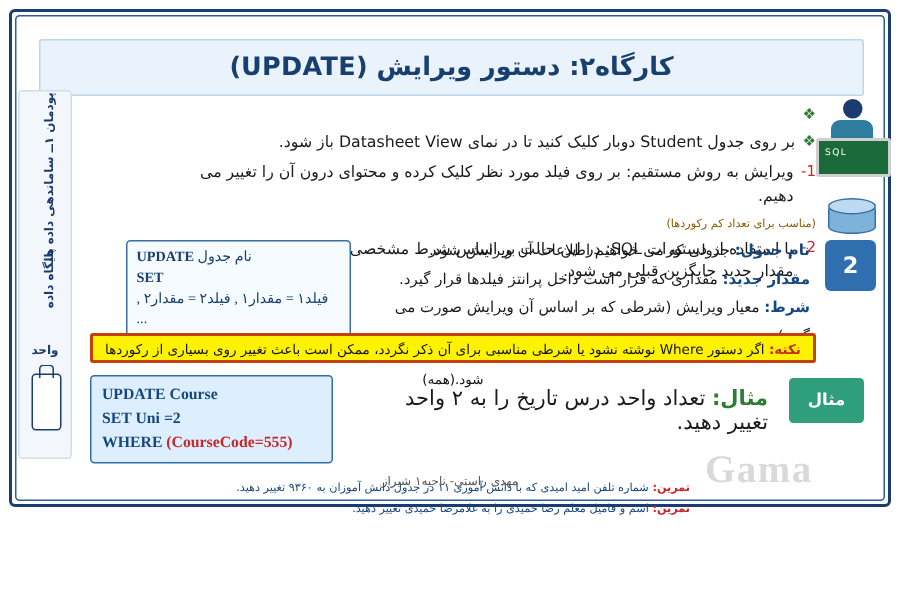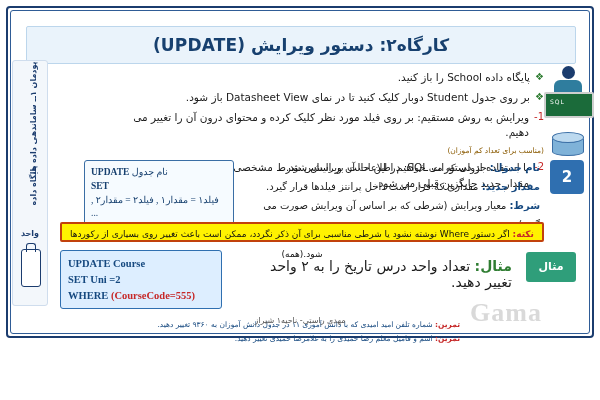--- a/index.html
+++ b/index.html
@@ -211,7 +211,6 @@
   <div class="bullets">
     <div class="b-row">
       <span class="b-mark">❖</span>
-      <span>پایگاه داده School را باز کنید.</span>
     </div>
     <div class="b-row">
       <span class="b-mark">❖</span>

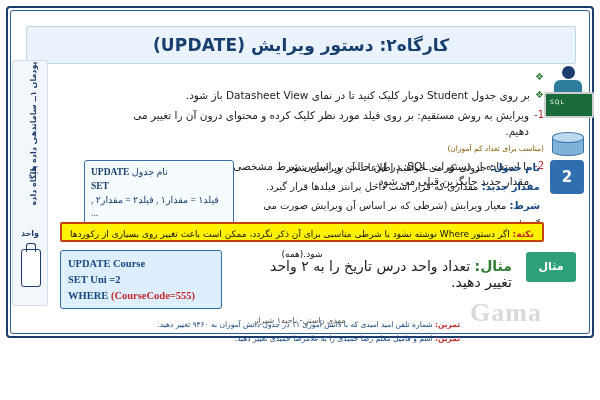--- a/index.html
+++ b/index.html
@@ -221,7 +221,7 @@
       <span>ویرایش به روش مستقیم: بر روی فیلد مورد نظر کلیک کرده و محتوای درون آن را تغییر می دهیم.</span>
     </div>
     <div class="b-row">
-      <span class="note-small">(مناسب برای تعداد کم آموزان)</span>
+      <span class="note-small">(مناسب برای تعداد کم رکوردها)</span>
     </div>
     <div class="b-row">
       <span class="b-mark b-red">2-</span>

